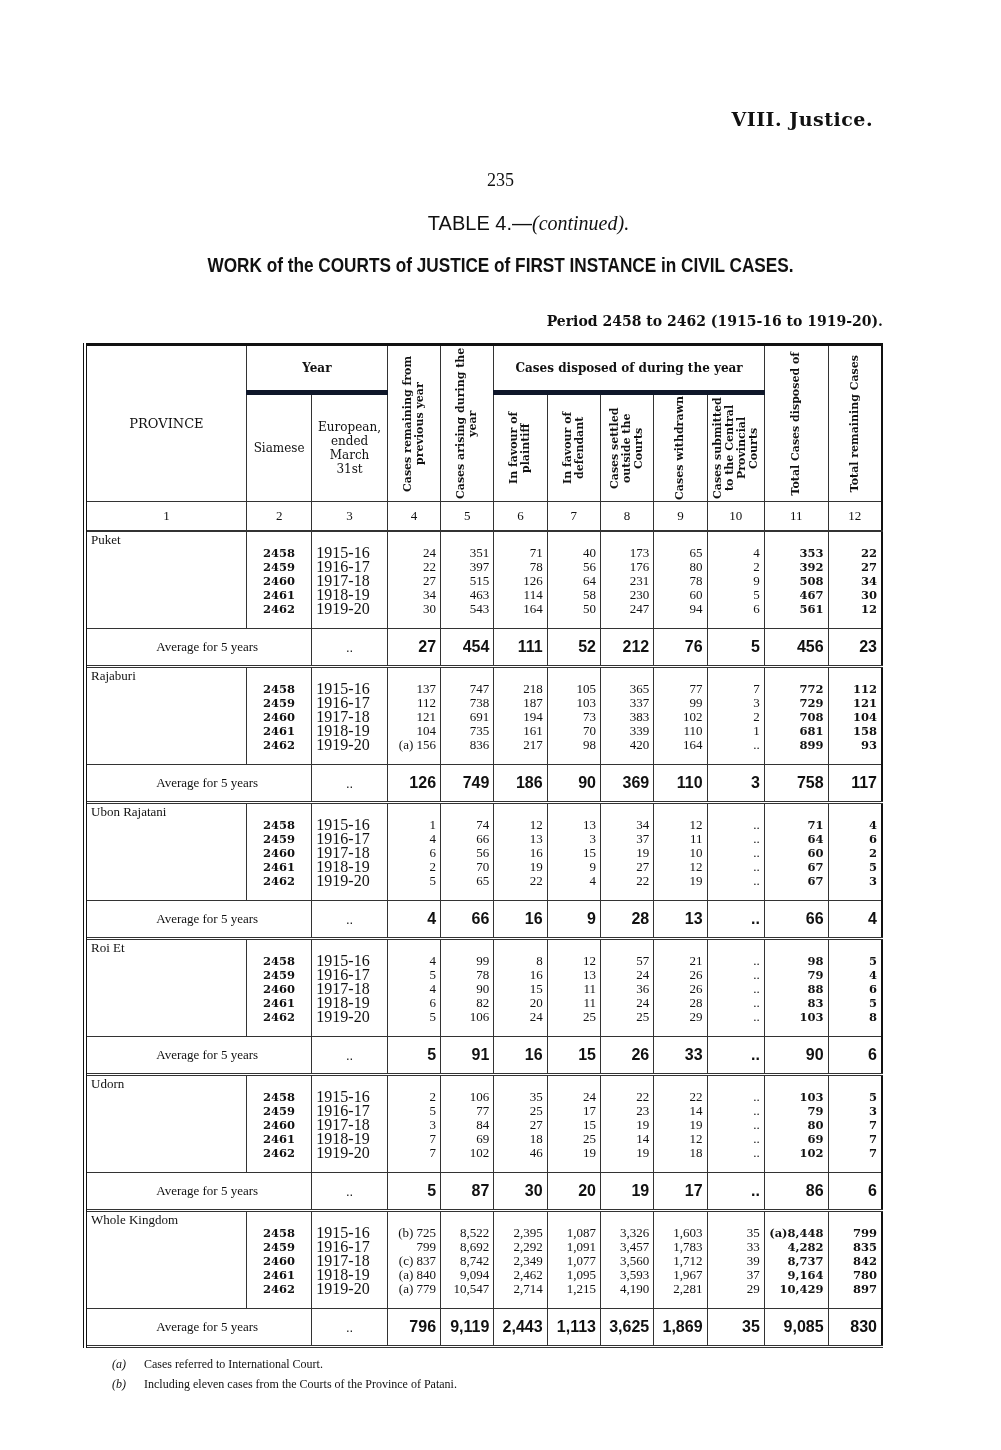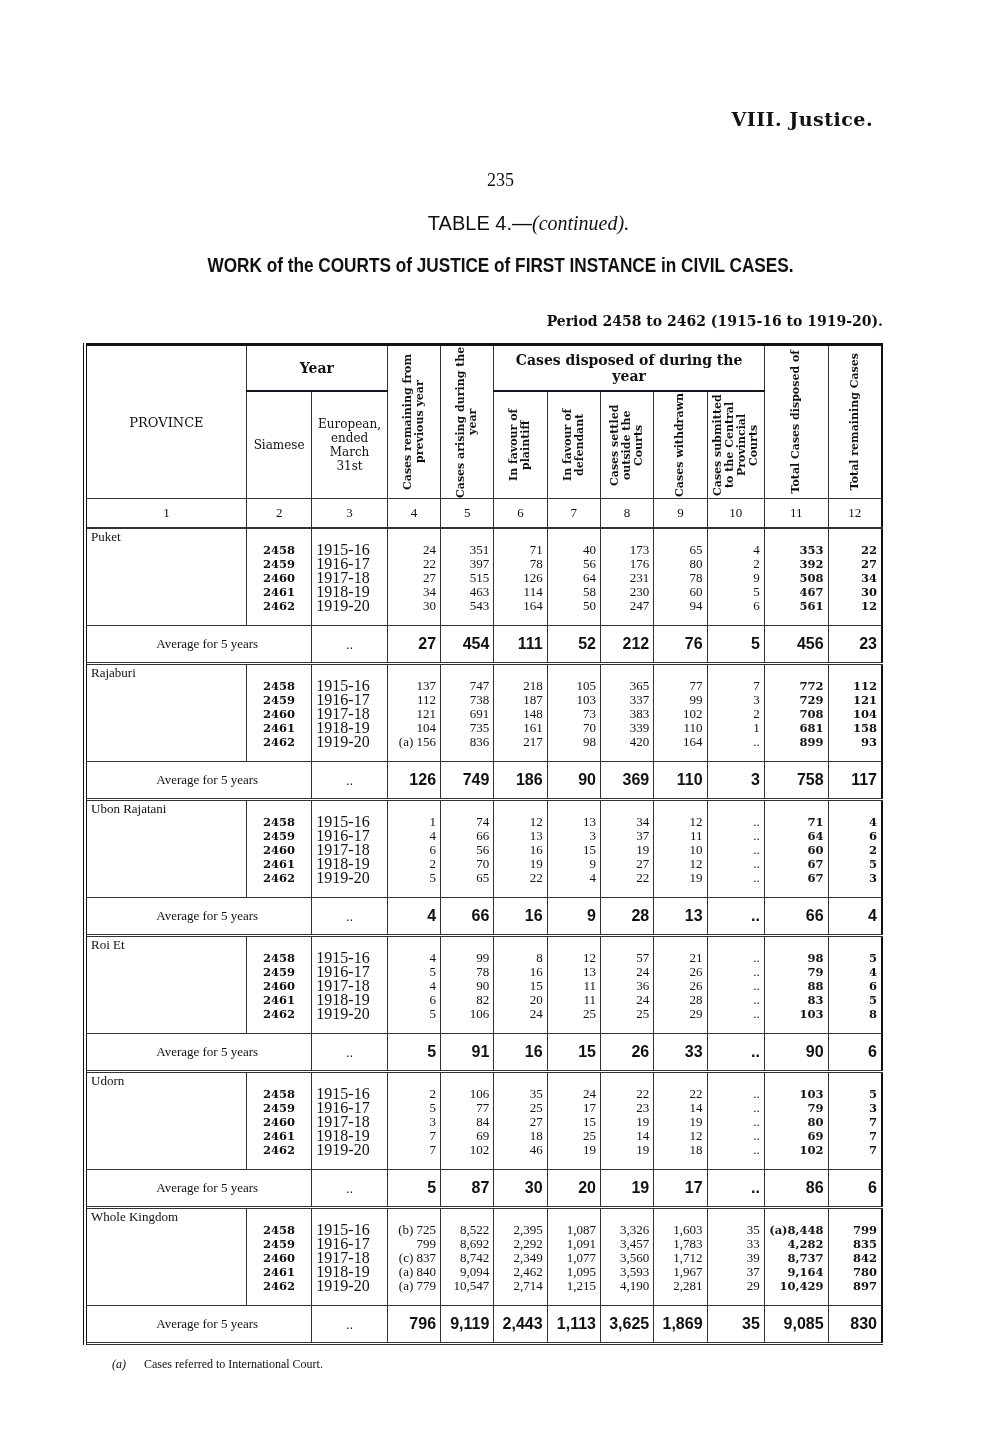--- a/index.html
+++ b/index.html
@@ -16,7 +16,7 @@
   th { font-weight:bold; font-size:12px; font-family:"DejaVu Serif", serif; vertical-align:middle; }
   th.rot { height:150px; width:44px; padding:0; }
   th.rot div { writing-mode:vertical-rl; transform:rotate(180deg); font-size:11px; line-height:12px; margin:auto; text-align:center; }
-  th.grp { height:44px; border-bottom:2px solid #0f172a; font-size:14px; }
+  th.grp { height:44px; border-bottom:5px solid #0f172a; font-size:12px; }
   th.prov { font-weight:normal; font-size:13px; width:150px; }
   th.sub { font-weight:normal; font-size:12px; }
   tr.colnum td { text-align:center; height:28px; border-top:1px solid #333; border-bottom:2px solid #333; font-size:13px; }

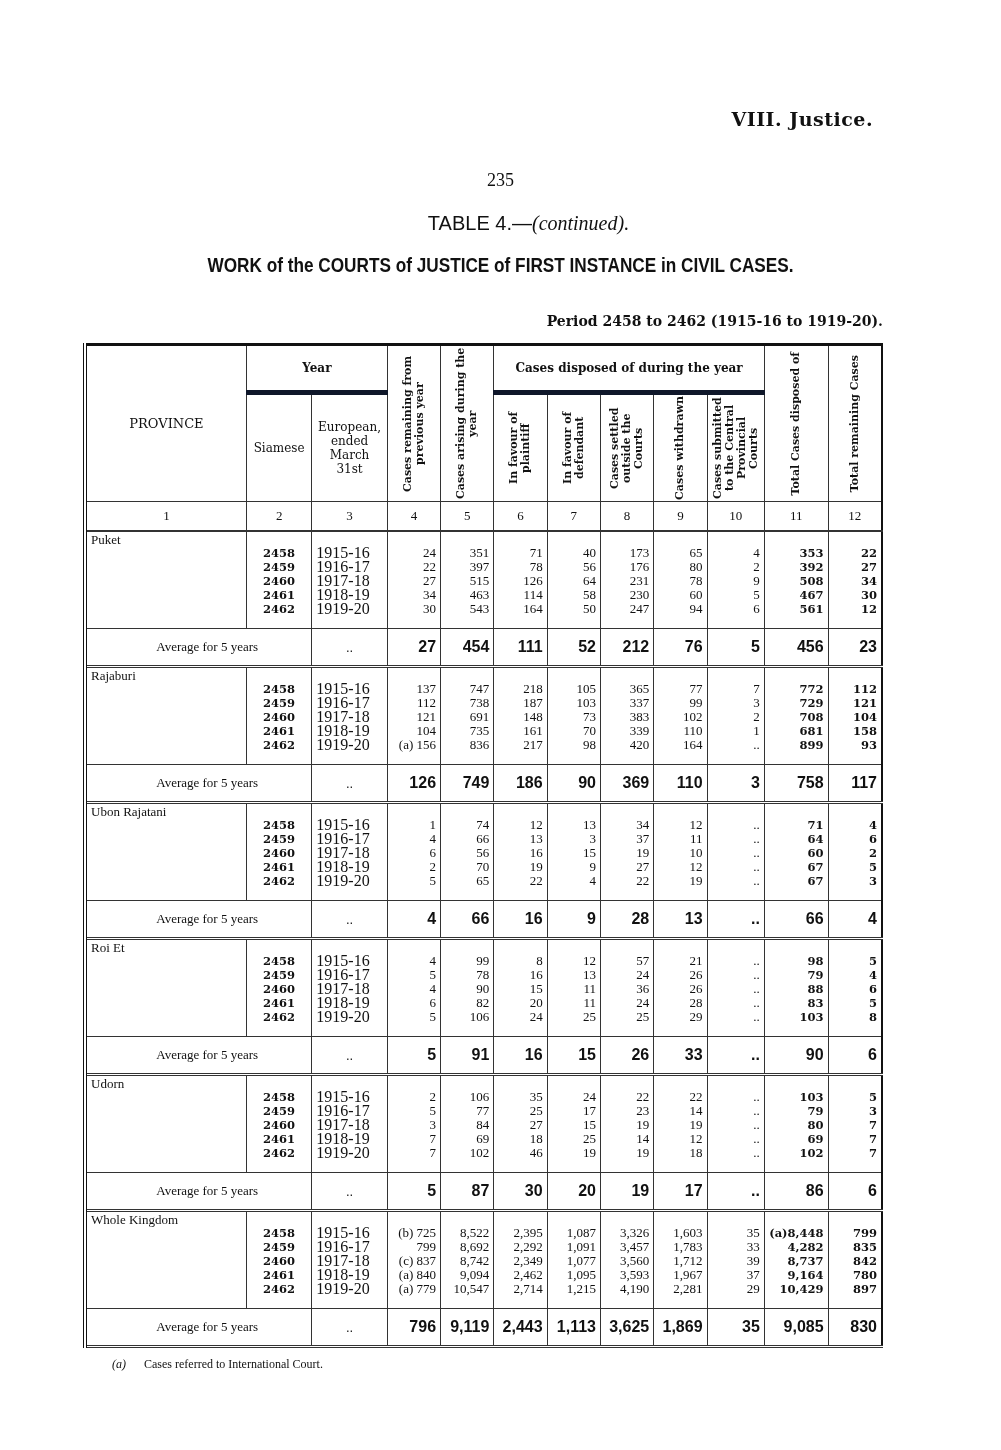--- a/index.html
+++ b/index.html
@@ -257,7 +257,7 @@
           <div class="cell-lines">
             <span>218</span>
             <span>187</span>
-            <span>148</span>
+            <span>194</span>
             <span>161</span>
             <span>217</span>
           </div>

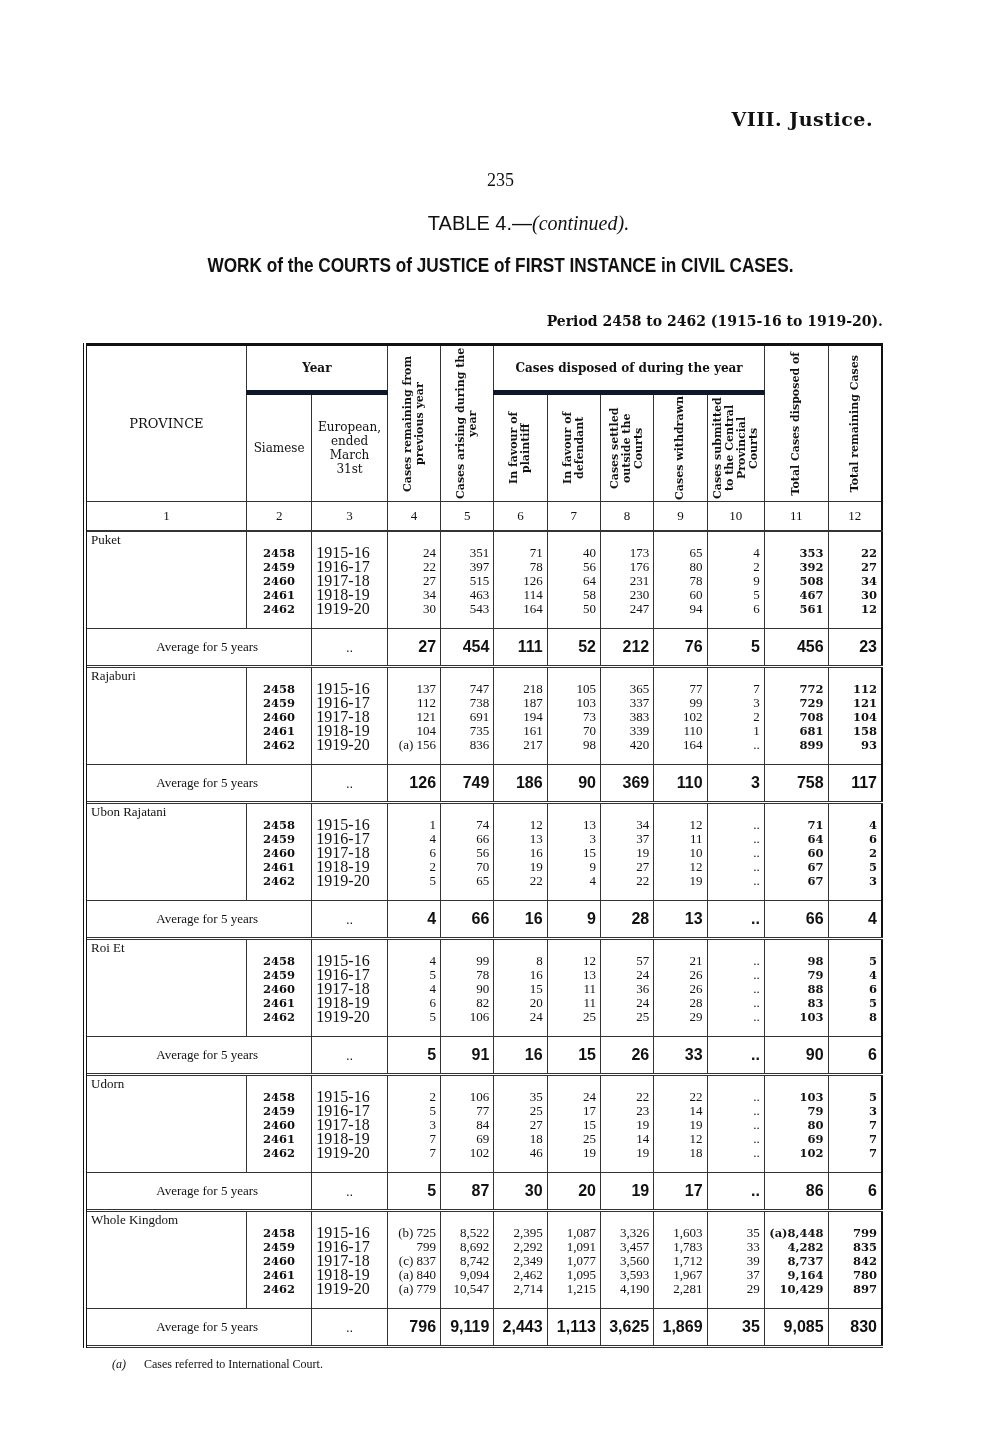--- a/index.html
+++ b/index.html
@@ -795,6 +795,7 @@
 
 <div class="footnotes">
   <div><span class="mark">(a)</span><span>Cases referred to International Court.</span></div>
+  <div><span class="mark">(b)</span><span>Including eleven cases from the Courts of the Province of Patani.</span></div>
 </div>
 
 </body></html>

